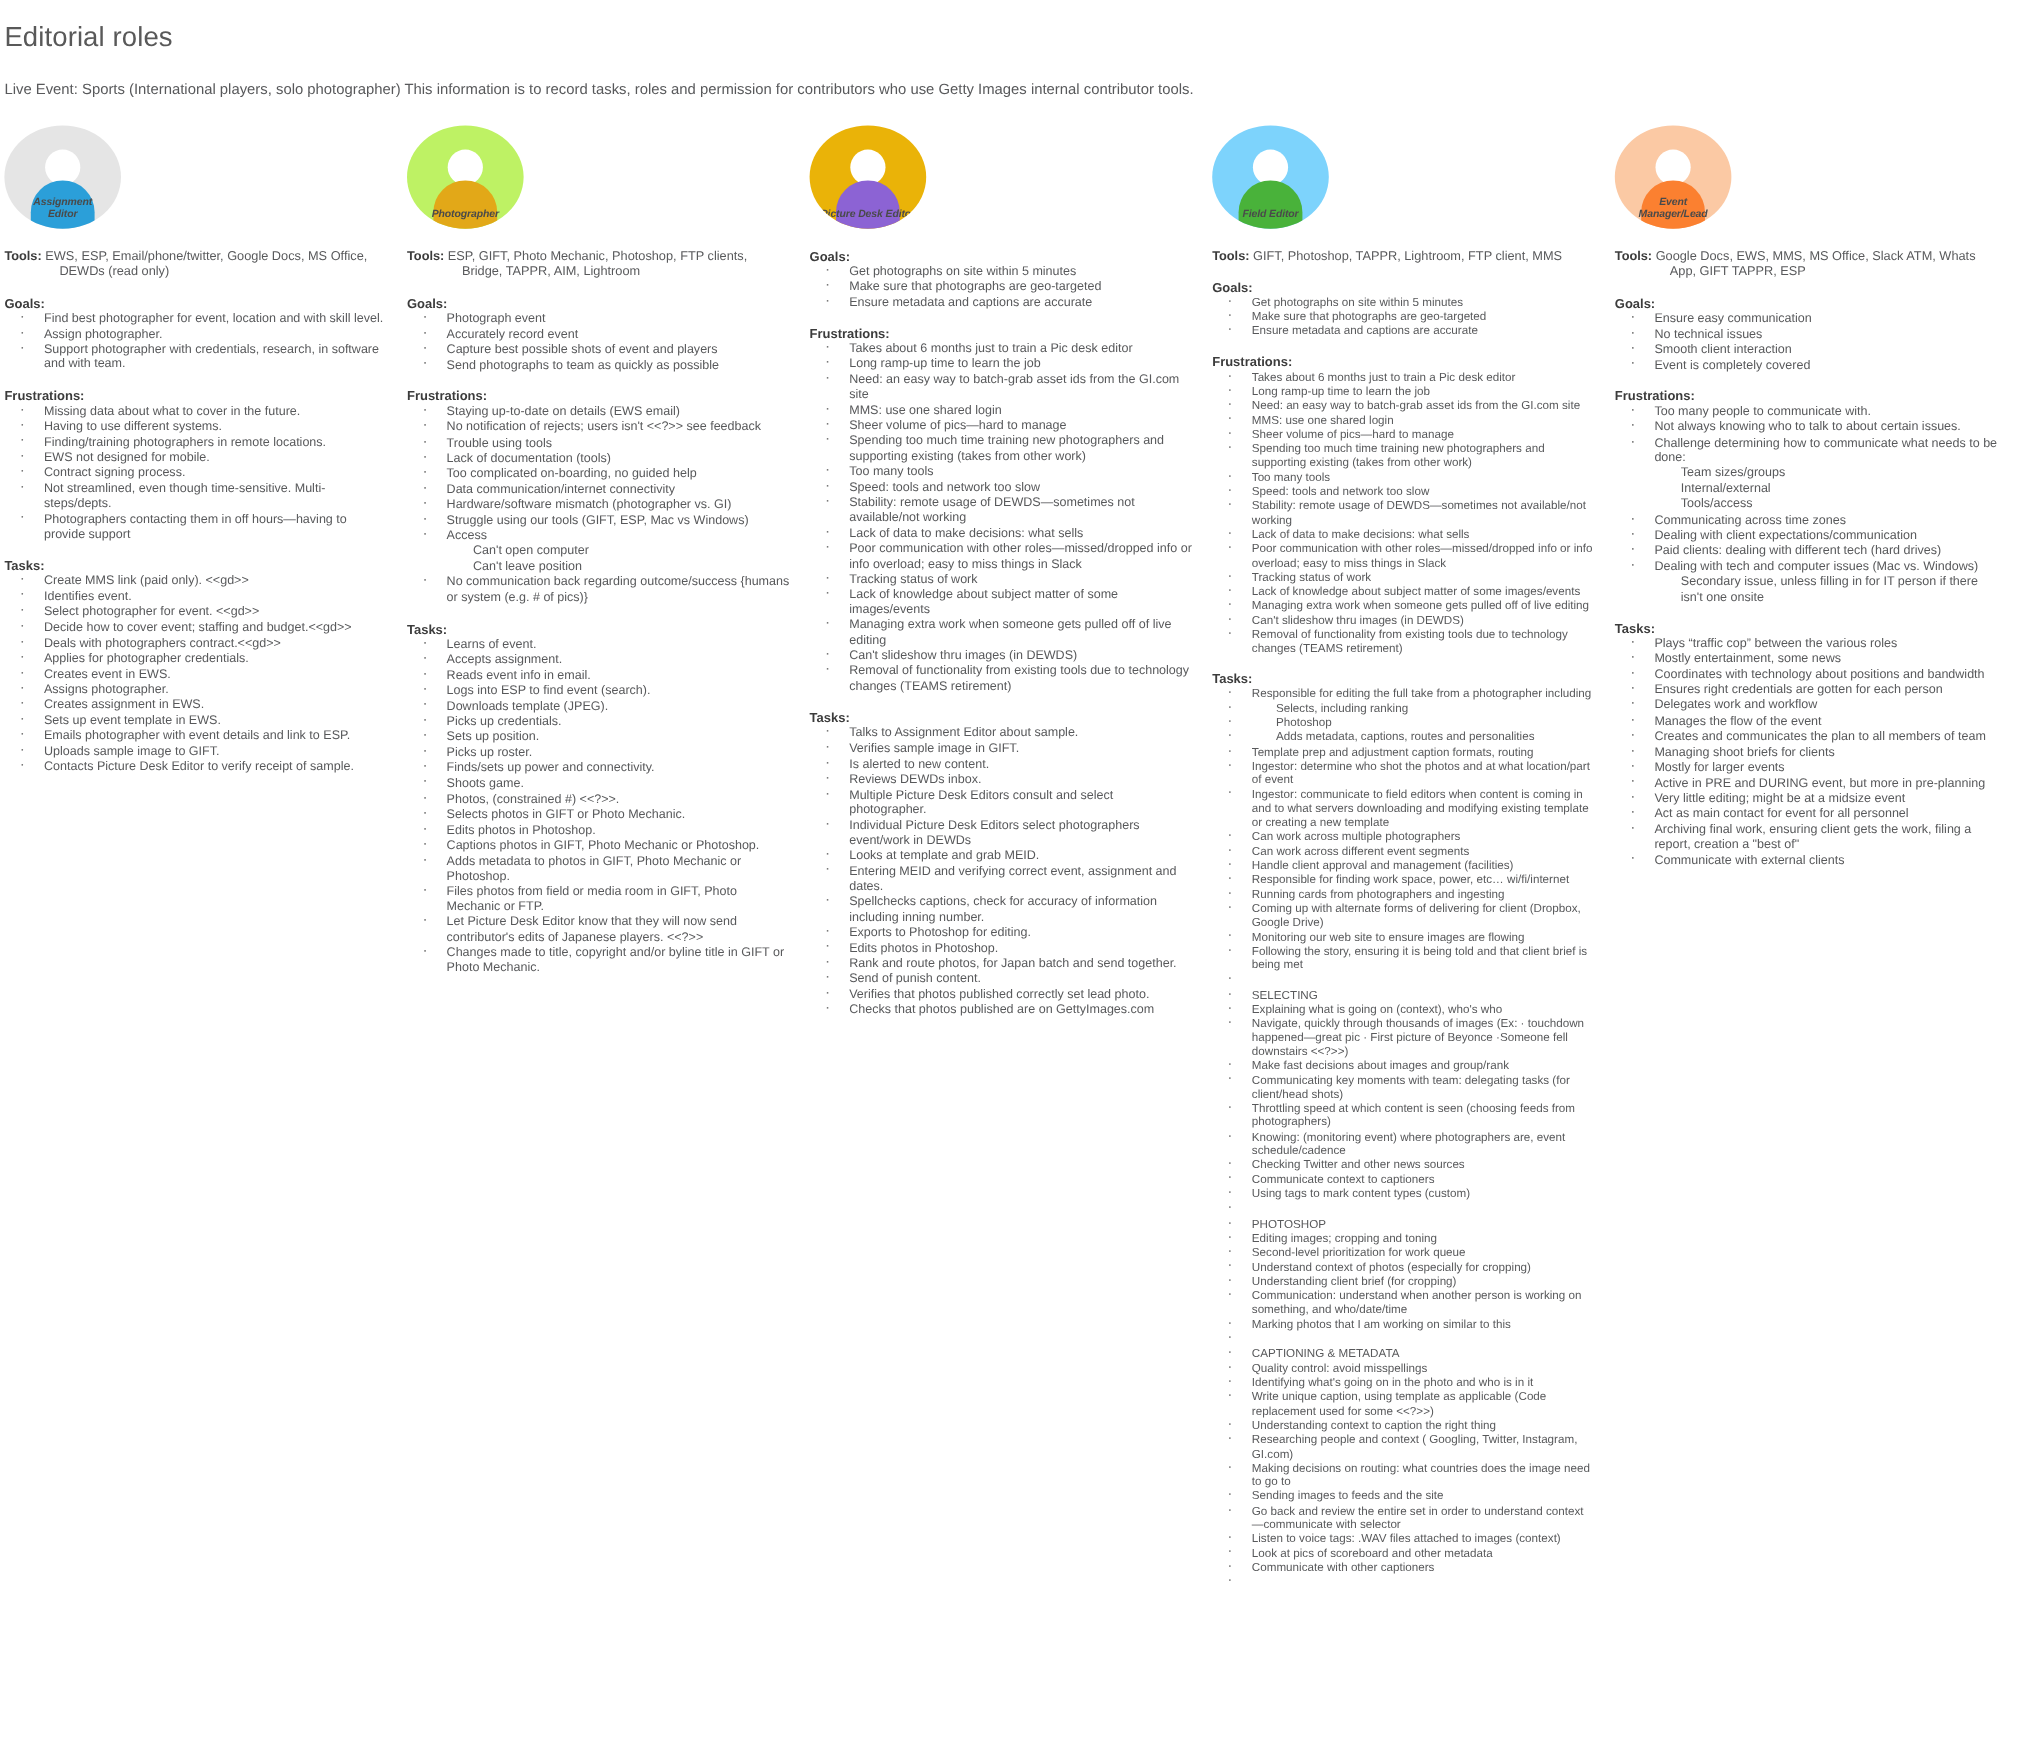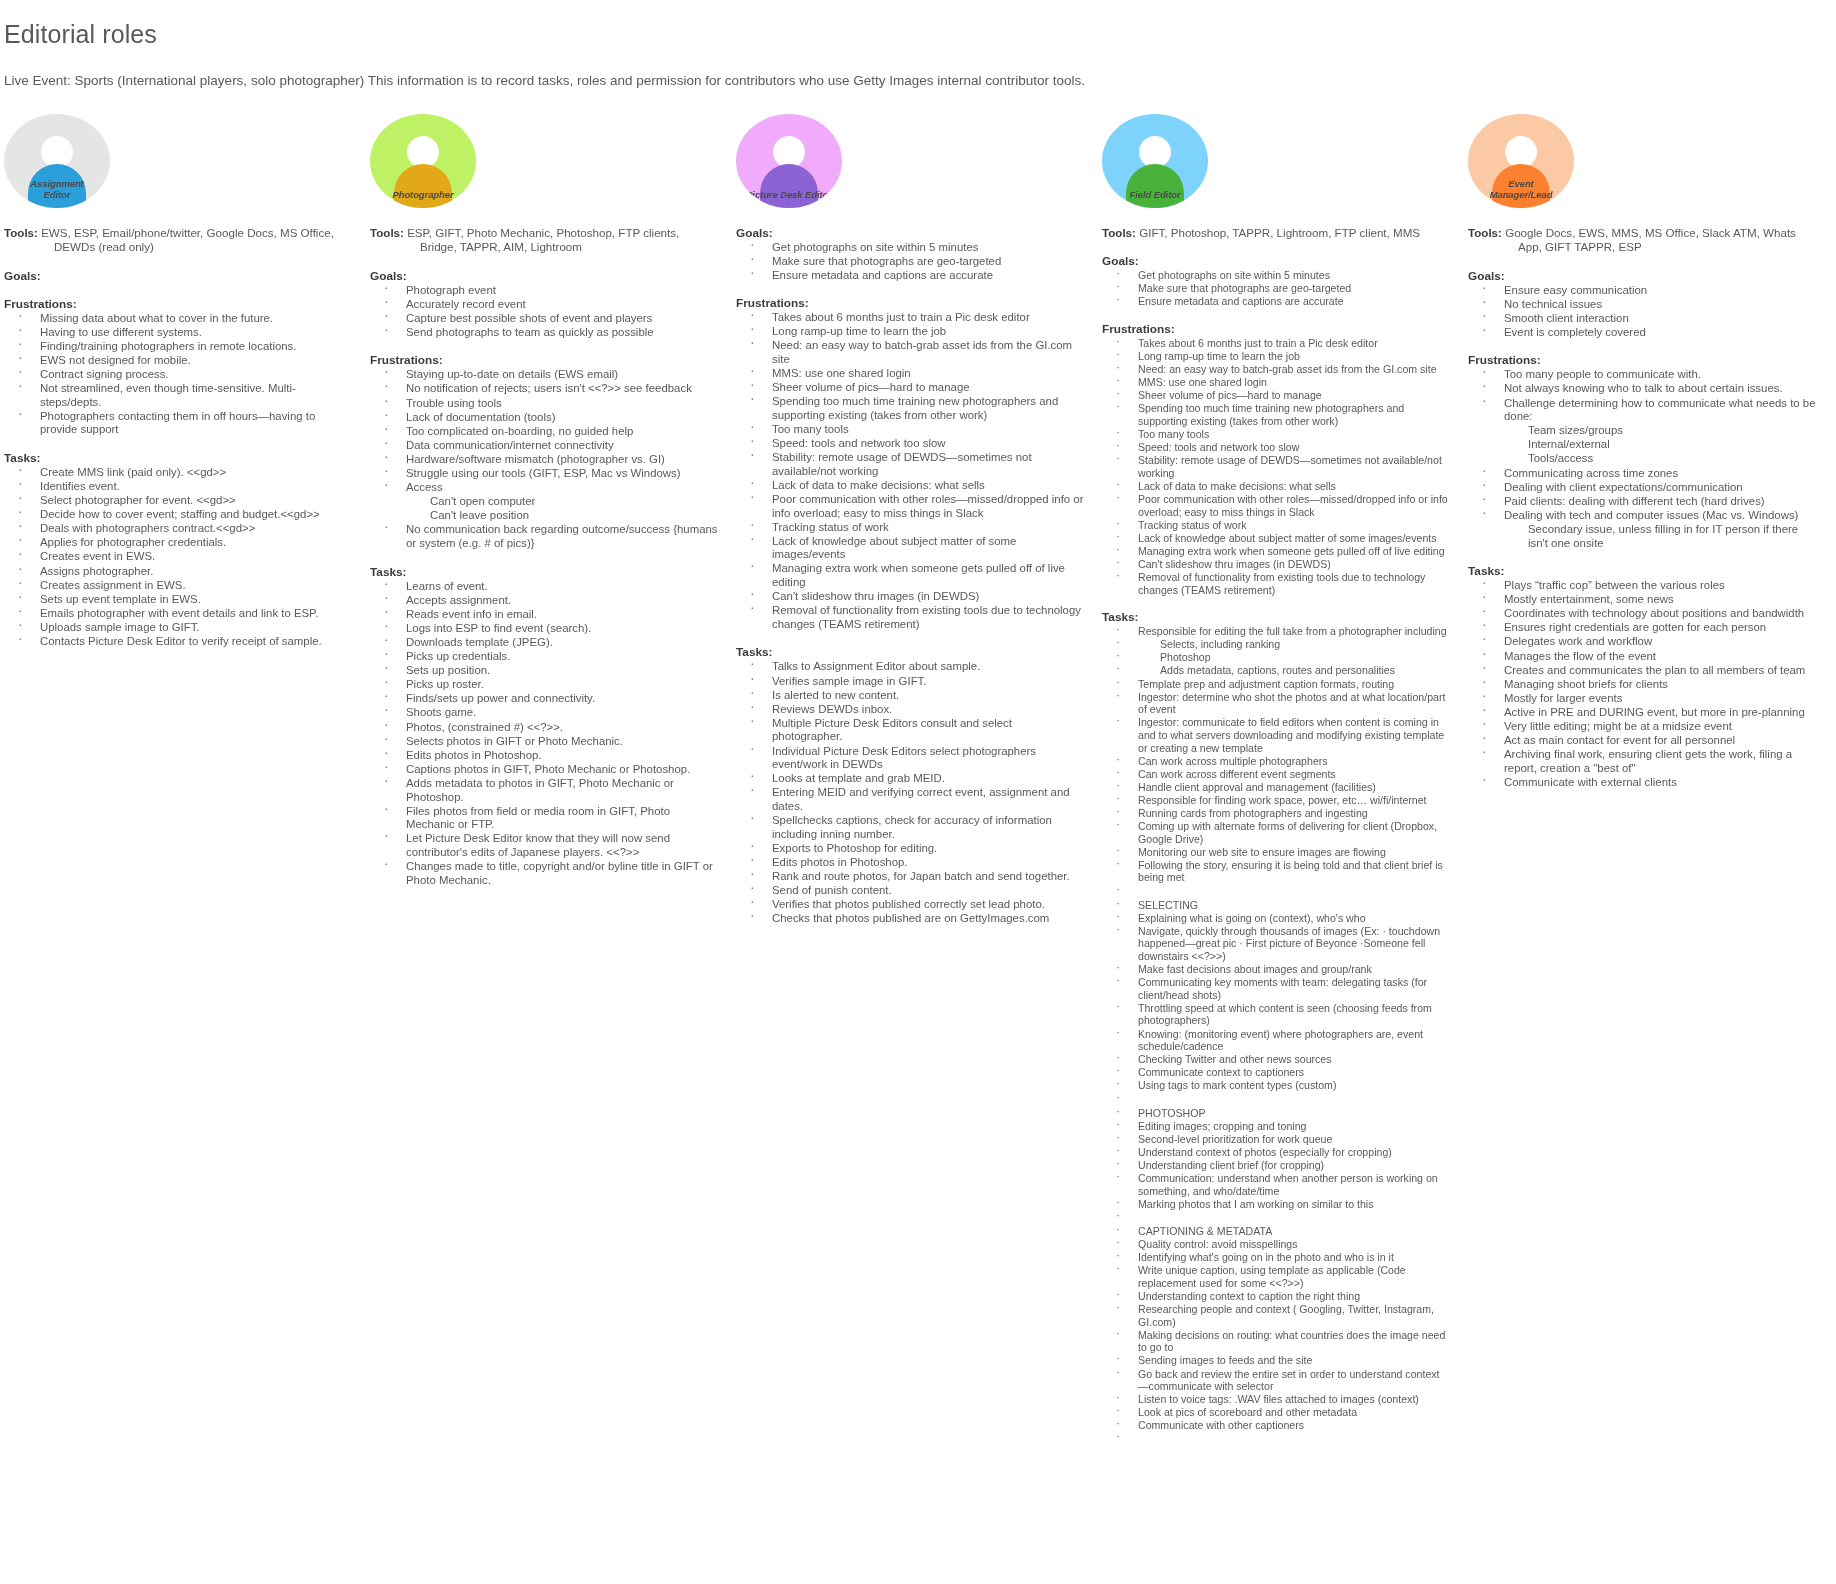--- a/index.html
+++ b/index.html
@@ -255,7 +255,7 @@
       </div>
       <div class="col">
         <div class="avatar-wrap">
-          <div class="avatar" style="background: #f0abfc;">
+          <div class="avatar" style="background: #eab308;">
             <div class="head"></div>
             <div class="body" style="background: rgb(140, 99, 212);"></div>
             <div class="role-label">

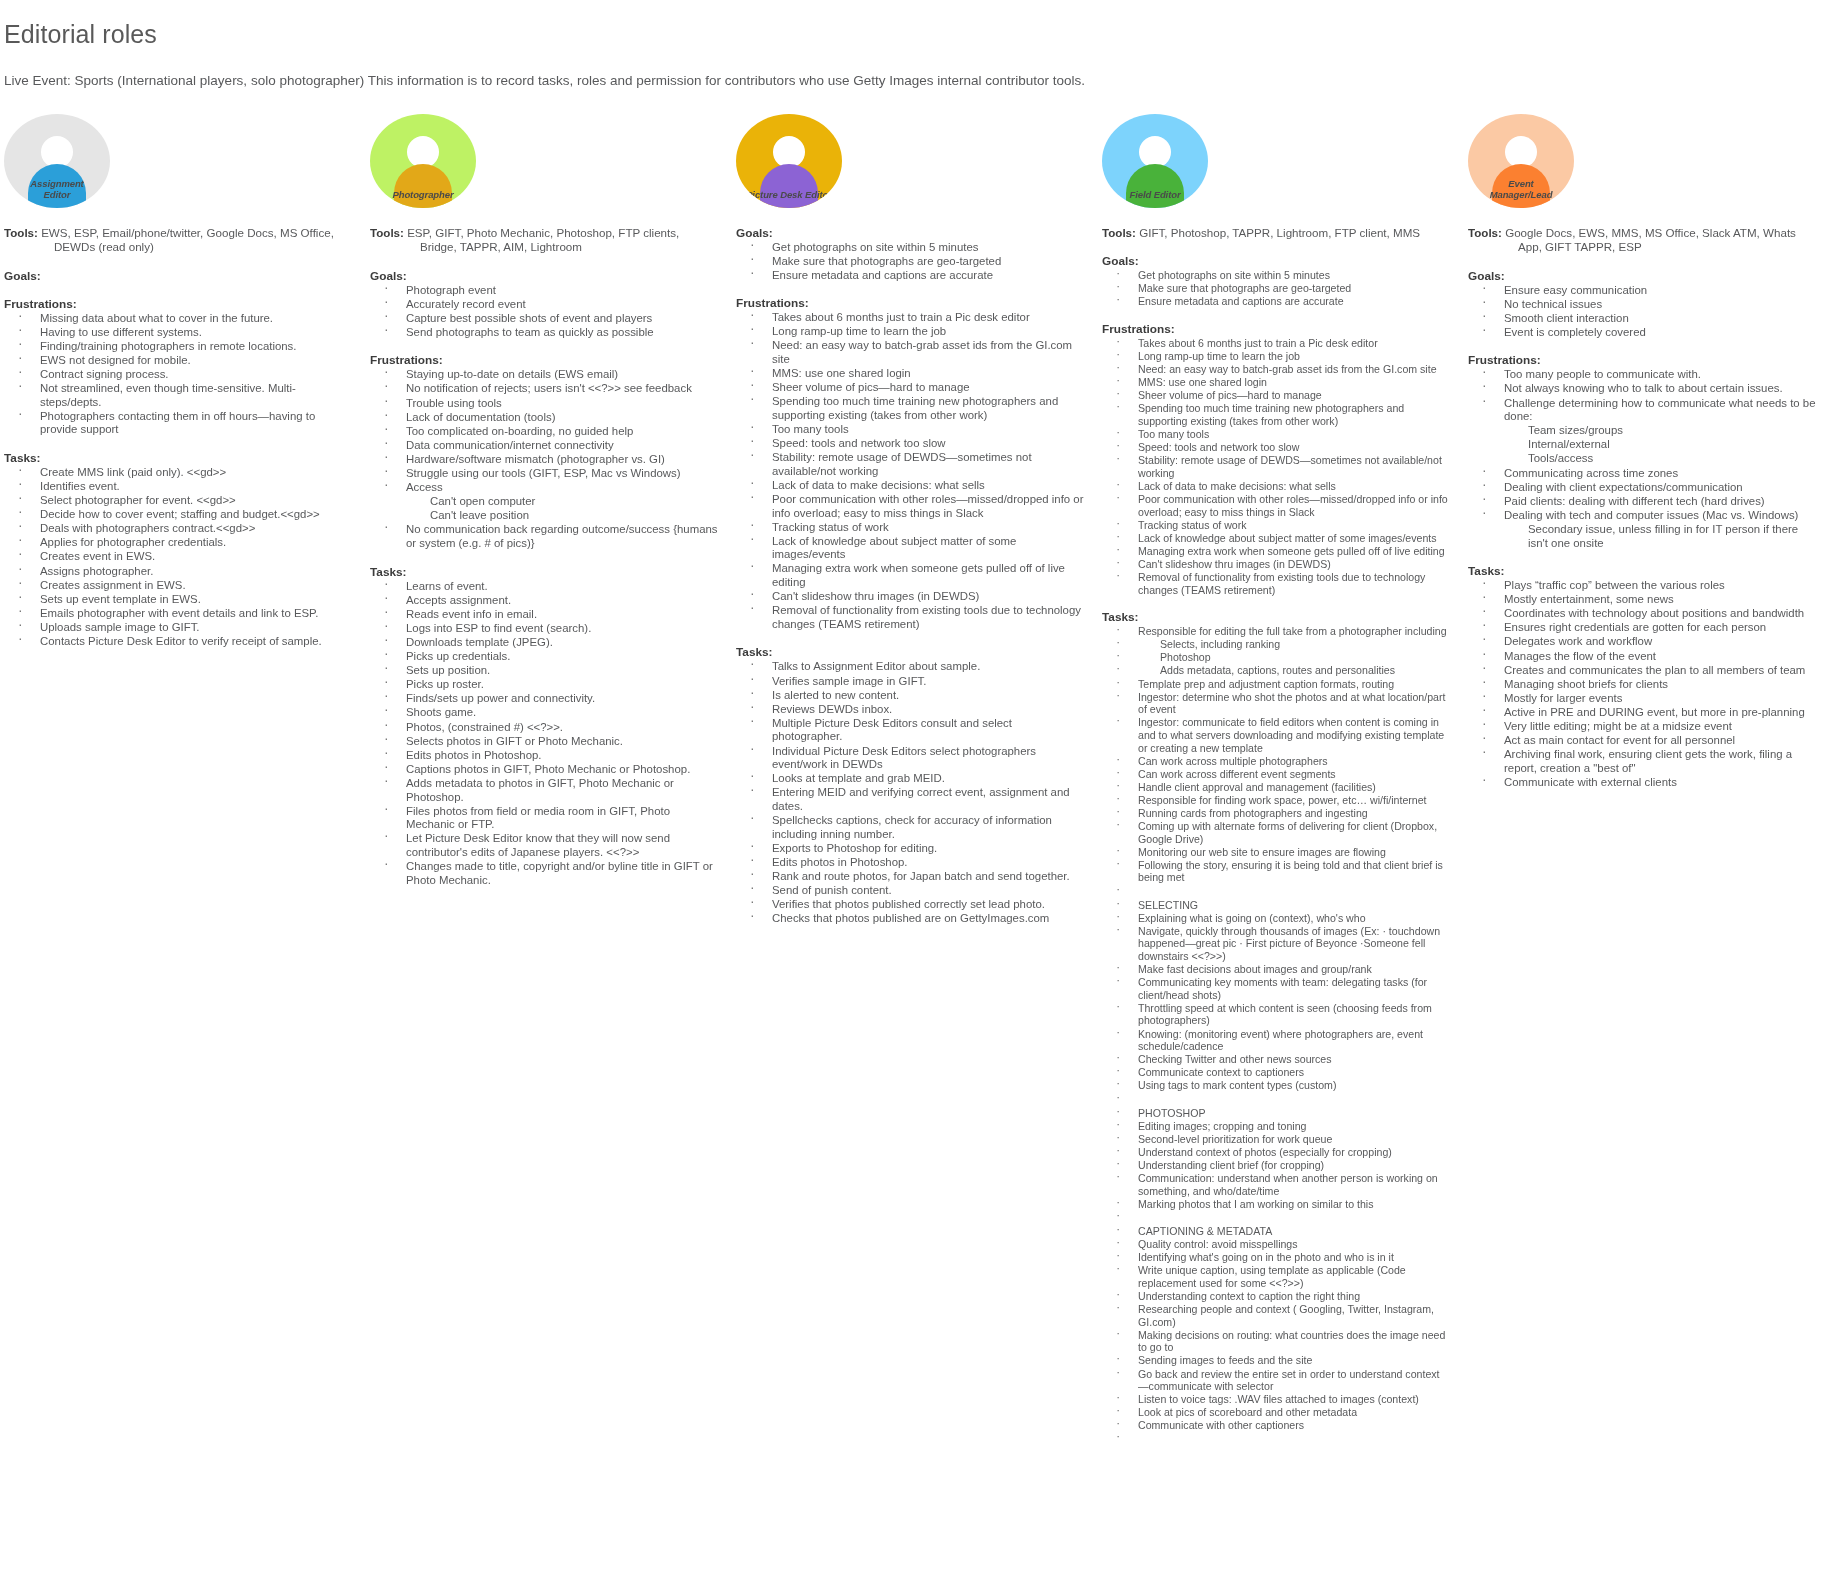--- a/index.html
+++ b/index.html
@@ -168,6 +168,11 @@
         <div class="block">
           <div class="tools-line"><b>Tools: </b>EWS, ESP, Email/phone/twitter, Google Docs, MS Office, DEWDs (read only)</div>
           <div class="sec-head">Goals:</div>
+          <ul class="bullets">
+            <li class="">Find best photographer for event, location and with skill level.</li>
+            <li class="">Assign photographer.</li>
+            <li class="">Support photographer with credentials, research, in software and with team.</li>
+          </ul>
           <div class="sec-head">Frustrations:</div>
           <ul class="bullets">
             <li class="">Missing data about what to cover in the future.</li>

